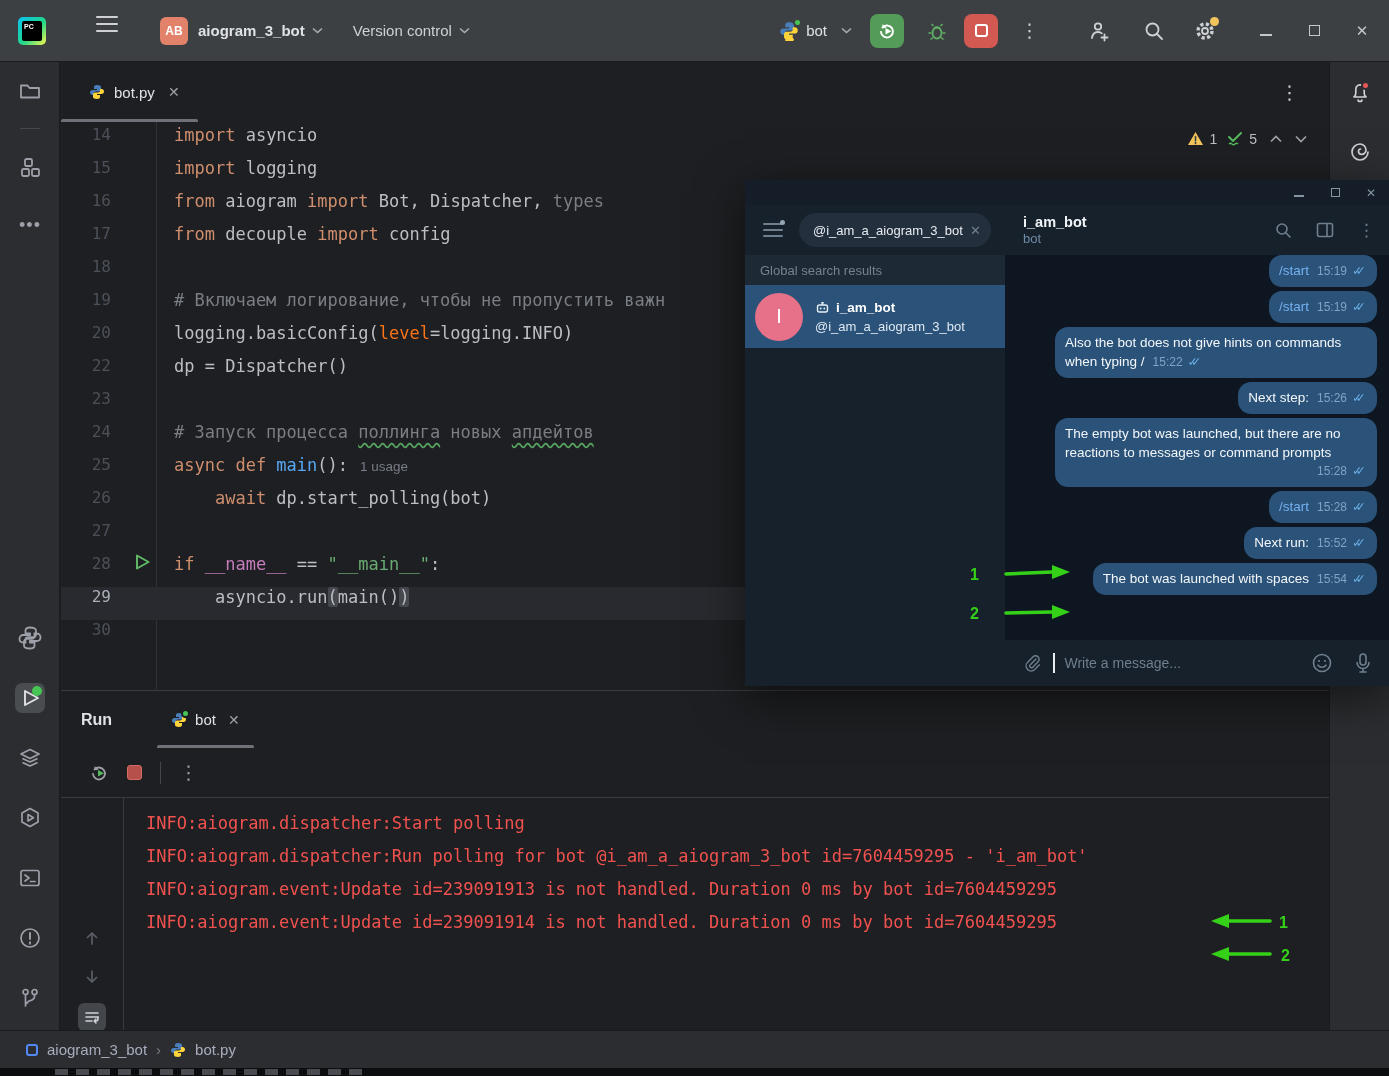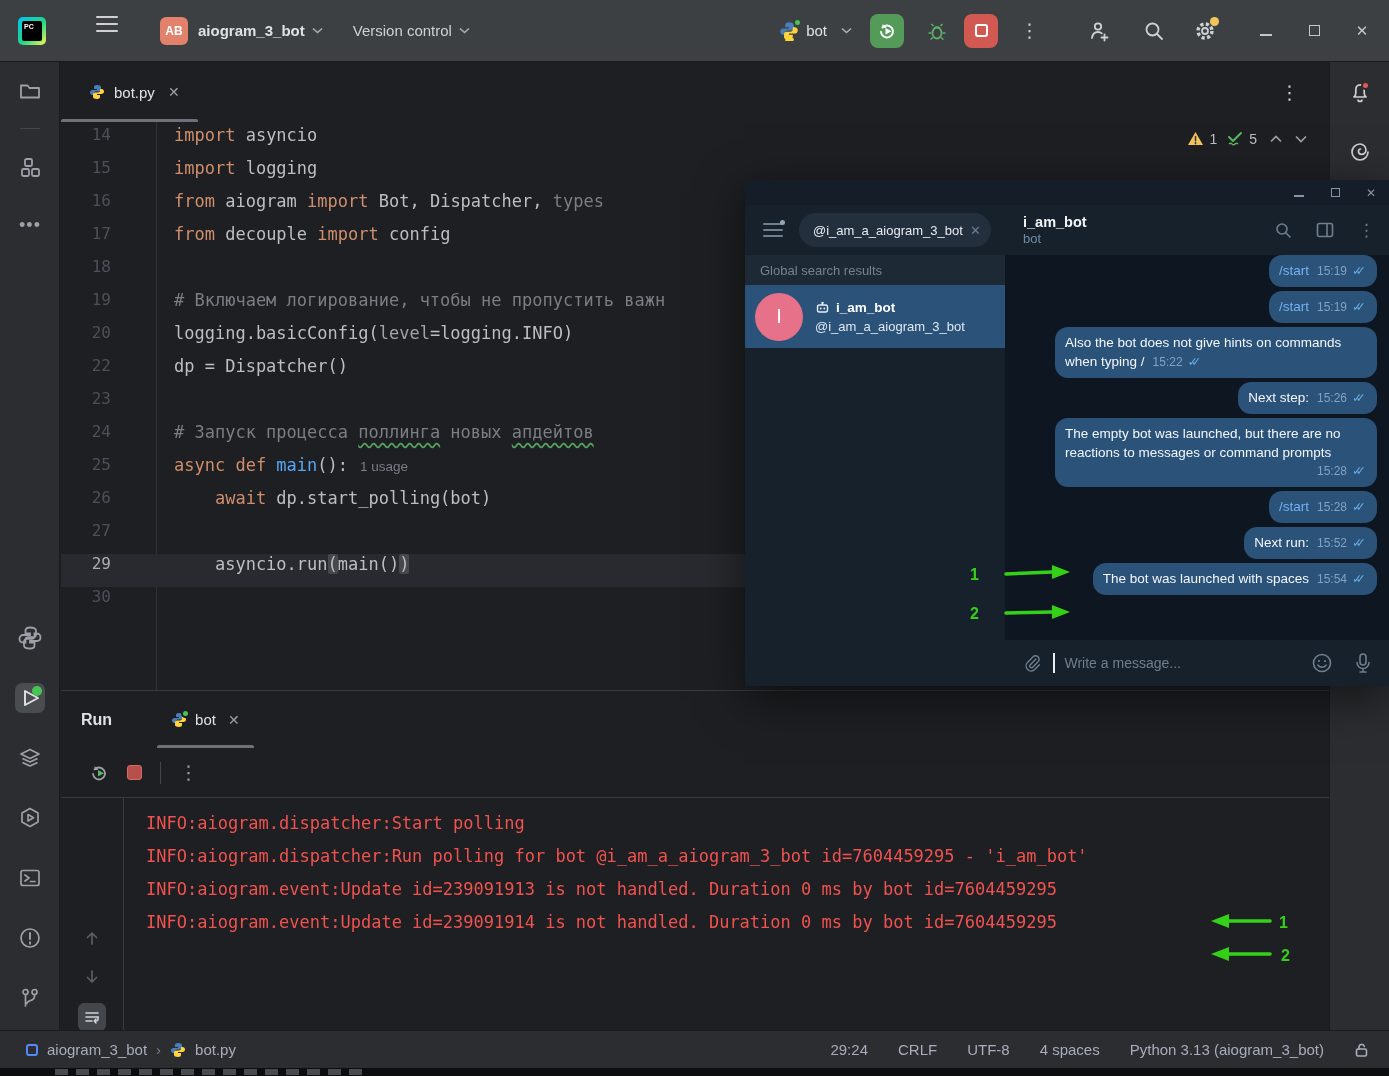--- a/index.html
+++ b/index.html
@@ -70,7 +70,7 @@
   .runcol{width:63px;flex:none;display:flex;align-items:center;justify-content:center}
   .code-text{white-space:pre}
   .tk.kw{color:#cf8e6d}.tk.d{color:#bcbec4}.tk.gray{color:#7a7e85}.tk.com{color:#7a7e85}
-  .tk.str{color:#6aab73}.tk.func{color:#56a8f5}.tk.magic{color:#c77dbb}.tk.param{color:#a3a3a3}
+  .tk.str{color:#6aab73}.tk.func{color:#56a8f5}.tk.magic{color:#c77dbb}.tk.param{color:#f97316}
   .tk.brk{color:#bcbec4;background:#45484e;border-radius:2px}
   .tk.typo{color:#7a7e85;text-decoration:underline;text-decoration-style:wavy;text-decoration-color:#55a35f;text-underline-offset:4px}
   .tk.inlay{font-family:"Liberation Sans",sans-serif;font-size:13.5px;color:#787d87;margin-left:12px}

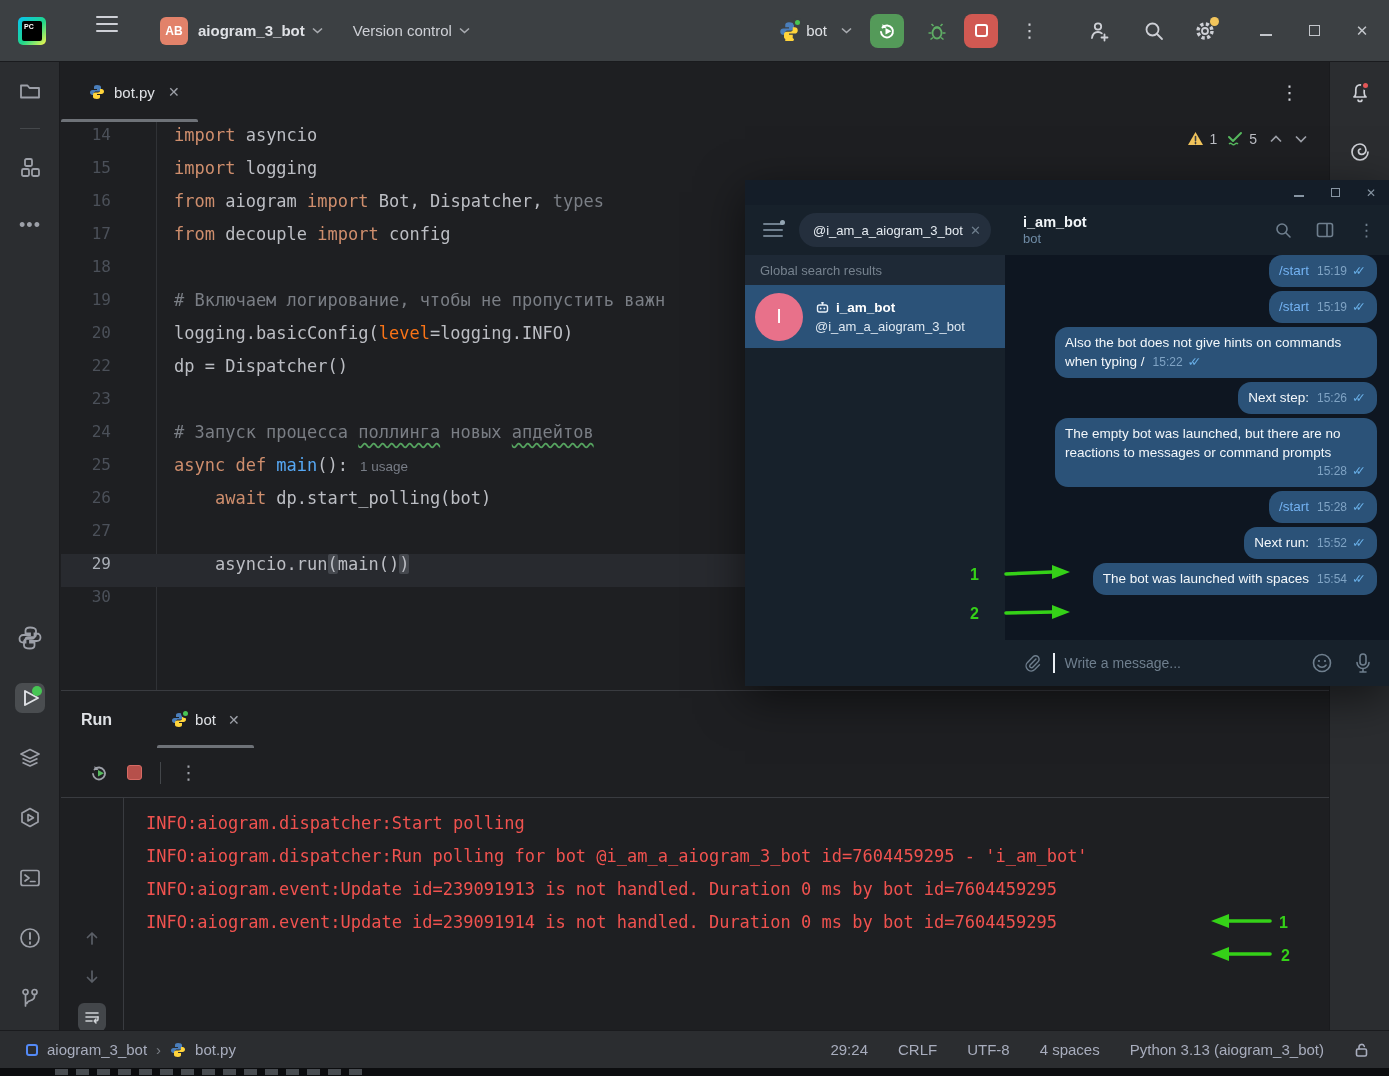--- a/index.html
+++ b/index.html
@@ -351,6 +351,9 @@
           <div class="code-line"><span class="gut">25</span><span class="runcol"></span><span class="code-text"><span class="tk kw">async def </span><span class="tk func">main</span><span class="tk d">():</span><span class="tk inlay">1 usage</span></span></div>
           <div class="code-line"><span class="gut">26</span><span class="runcol"></span><span class="code-text"><span class="tk kw">    await </span><span class="tk d">dp.start_polling(bot)</span></span></div>
           <div class="code-line"><span class="gut">27</span><span class="runcol"></span><span class="code-text"></span></div>
+          <div class="code-line"><span class="gut">28</span><span class="runcol"><svg width="15" height="16" viewBox="0 0 15 16">
+                <path d="M2 1.5l11.5 6.5L2 14.5z" fill="none" stroke="#5fb865" stroke-width="2" stroke-linejoin="round"></path>
+              </svg></span><span class="code-text"><span class="tk kw">if </span><span class="tk magic">__name__</span><span class="tk d"> == </span><span class="tk str">"__main__"</span><span class="tk d">:</span></span></div>
           <div class="code-line caret"><span class="gut">29</span><span class="runcol"></span><span class="code-text"><span class="tk d">    asyncio.run</span><span class="tk brk">(</span><span class="tk d">main()</span><span class="tk brk">)</span></span></div>
           <div class="code-line"><span class="gut">30</span><span class="runcol"></span><span class="code-text"></span></div>
         </div>

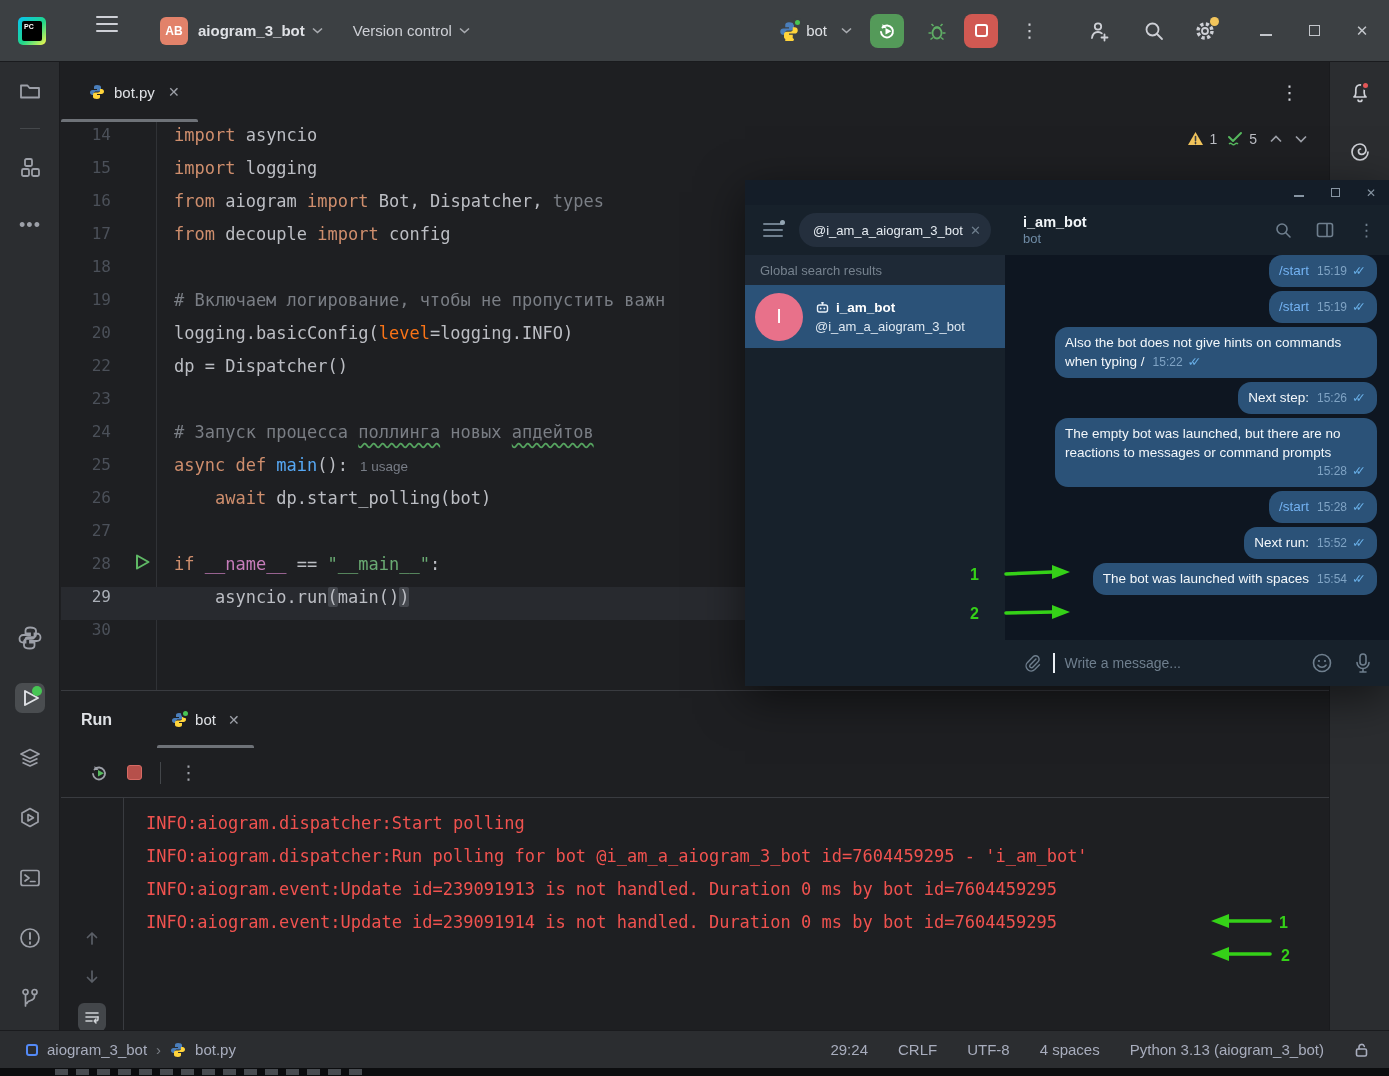--- a/index.html
+++ b/index.html
@@ -457,19 +457,6 @@
         </svg>
       <span>bot.py</span>
     </div>
-    <div class="sb-right">
-      <span>29:24</span>
-      <span>CRLF</span>
-      <span>UTF-8</span>
-      <span>4 spaces</span>
-      <span>Python 3.13 (aiogram_3_bot)</span>
-      <span>
-        <svg class="ic" width="15" height="16" viewBox="0 0 15 16">
-            <rect x="2.5" y="7" width="10" height="7" rx="1.5" fill="none" stroke="#a8adbd" stroke-width="1.6"></rect>
-            <path d="M5 7V5a2.7 2.7 0 0 1 5.3-.6" fill="none" stroke="#a8adbd" stroke-width="1.6" stroke-linecap="round"></path>
-          </svg>
-      </span>
-    </div>
   </div>
   <div class="bottomstrip">
       <div class="smudge"></div>

